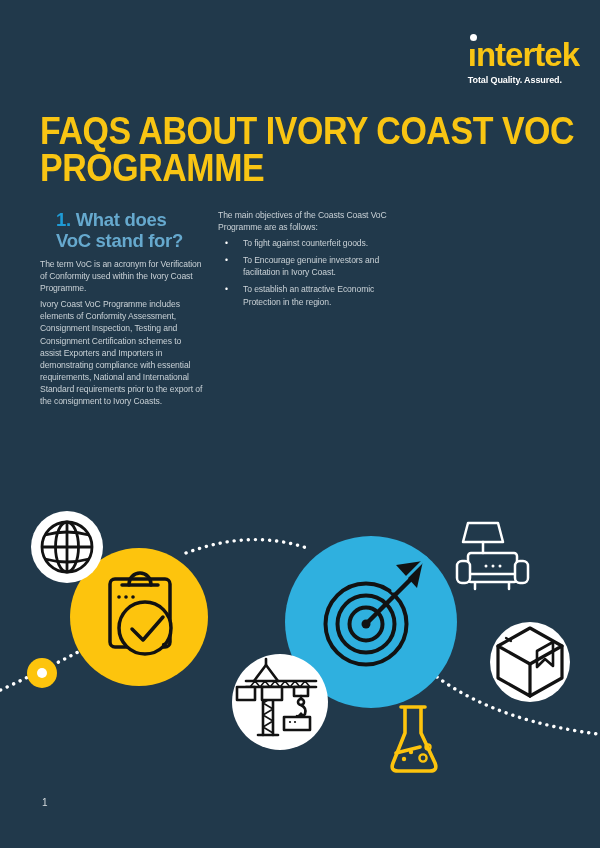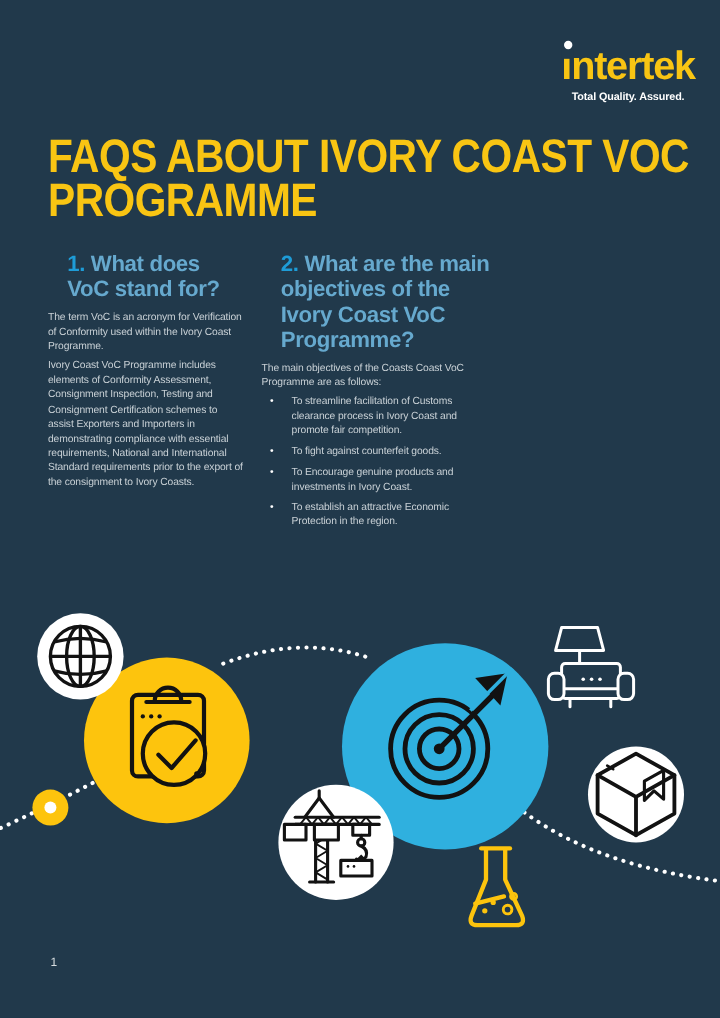--- a/index.html
+++ b/index.html
@@ -9,7 +9,7 @@
     background:var(--background,#21394B);
   }
   
-  .logo{position:absolute;top:38px;right:21px;text-align:center;}
+  .logo{position:absolute;top:38px;right:21px;text-align:left;}
   .logo-word{
     position:relative;display:inline-block;
     font-weight:bold;font-size:33px;line-height:1;

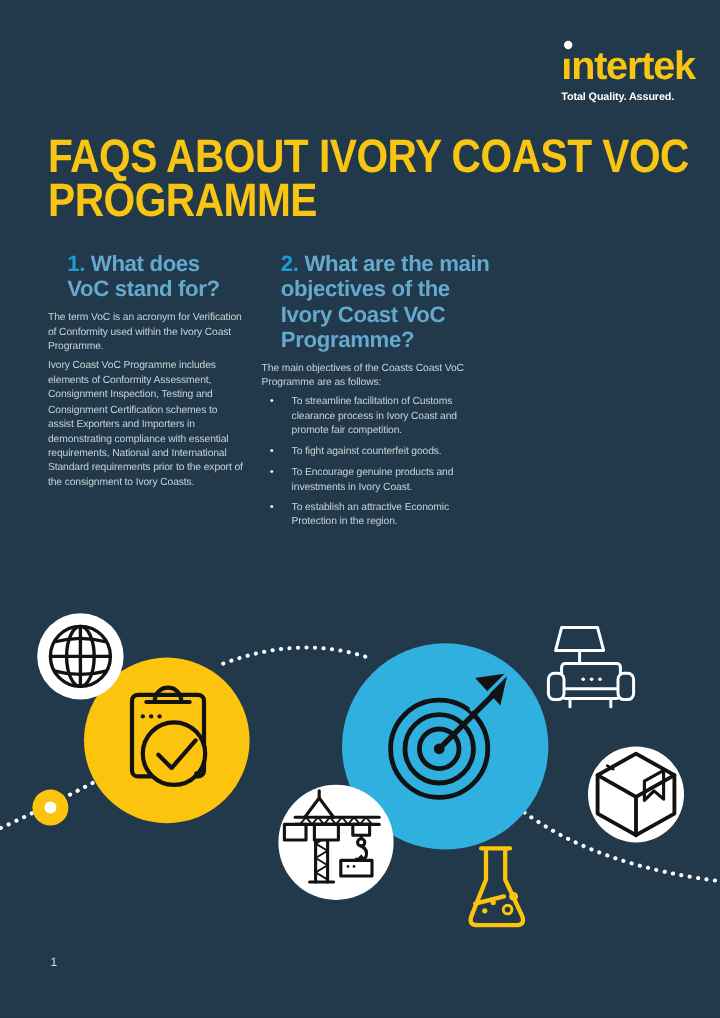--- a/index.html
+++ b/index.html
@@ -77,7 +77,6 @@
 </section>
 
 <section class="col col2">
-  <h2 class="q-heading"><span class="q-num">2.</span> <span class="q-text">What are the main objectives of the Ivory Coast VoC Programme?</span></h2>
   <div class="q-body">
     <p>The main objectives of the Coasts Coast VoC Programme are as follows:</p>
     <ul class="bullets">

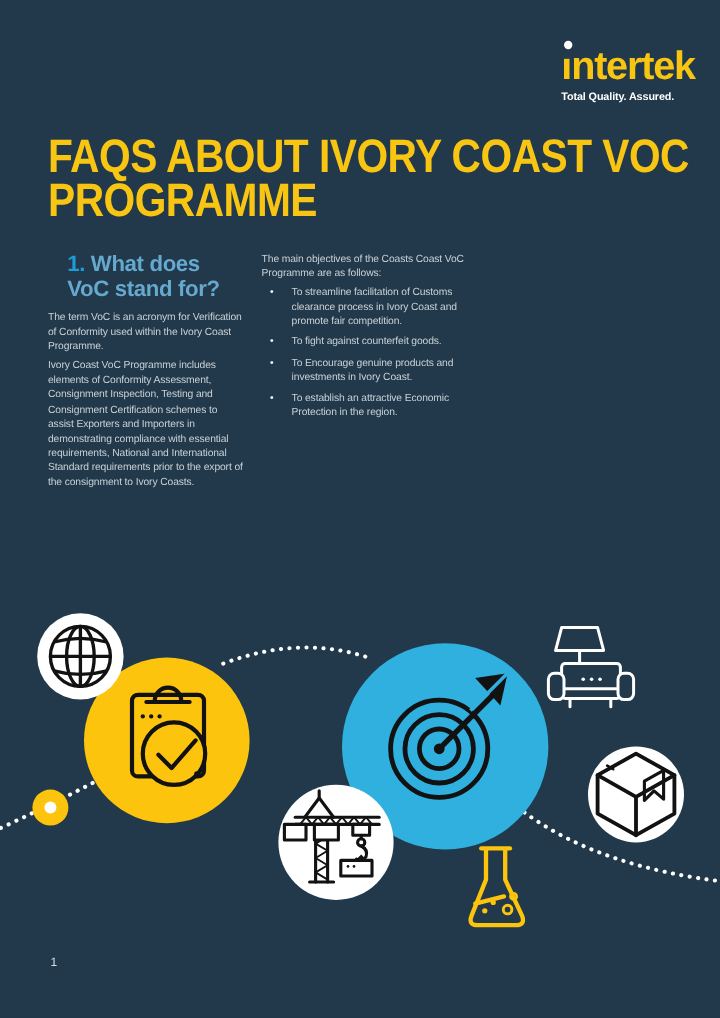--- a/index.html
+++ b/index.html
@@ -80,7 +80,6 @@
   <div class="q-body">
     <p>The main objectives of the Coasts Coast VoC Programme are as follows:</p>
     <ul class="bullets">
-      <li>To streamline facilitation of Customs clearance process in Ivory Coast and promote fair competition.</li>
       <li>To fight against counterfeit goods.</li>
       <li>To Encourage genuine products and investments in Ivory Coast.</li>
       <li>To establish an attractive Economic Protection in the region.</li>

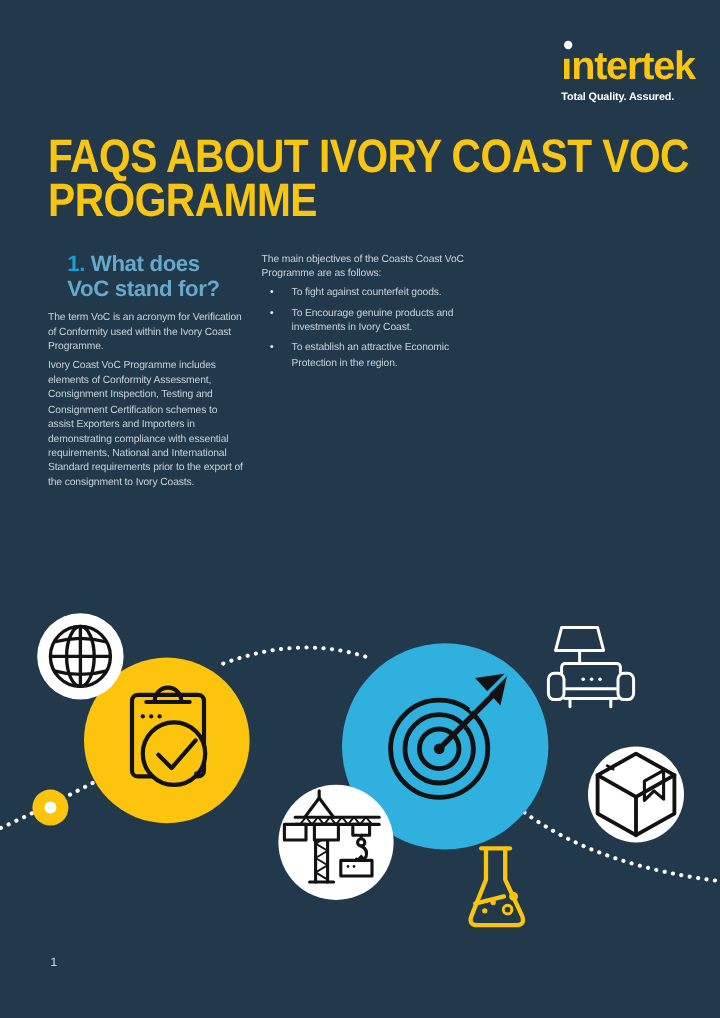--- a/index.html
+++ b/index.html
@@ -81,7 +81,7 @@
     <p>The main objectives of the Coasts Coast VoC Programme are as follows:</p>
     <ul class="bullets">
       <li>To fight against counterfeit goods.</li>
-      <li>To Encourage genuine products and investments in Ivory Coast.</li>
+      <li>To Encourage genuine investors and facilitation in Ivory Coast.</li>
       <li>To establish an attractive Economic Protection in the region.</li>
     </ul>
   </div>

